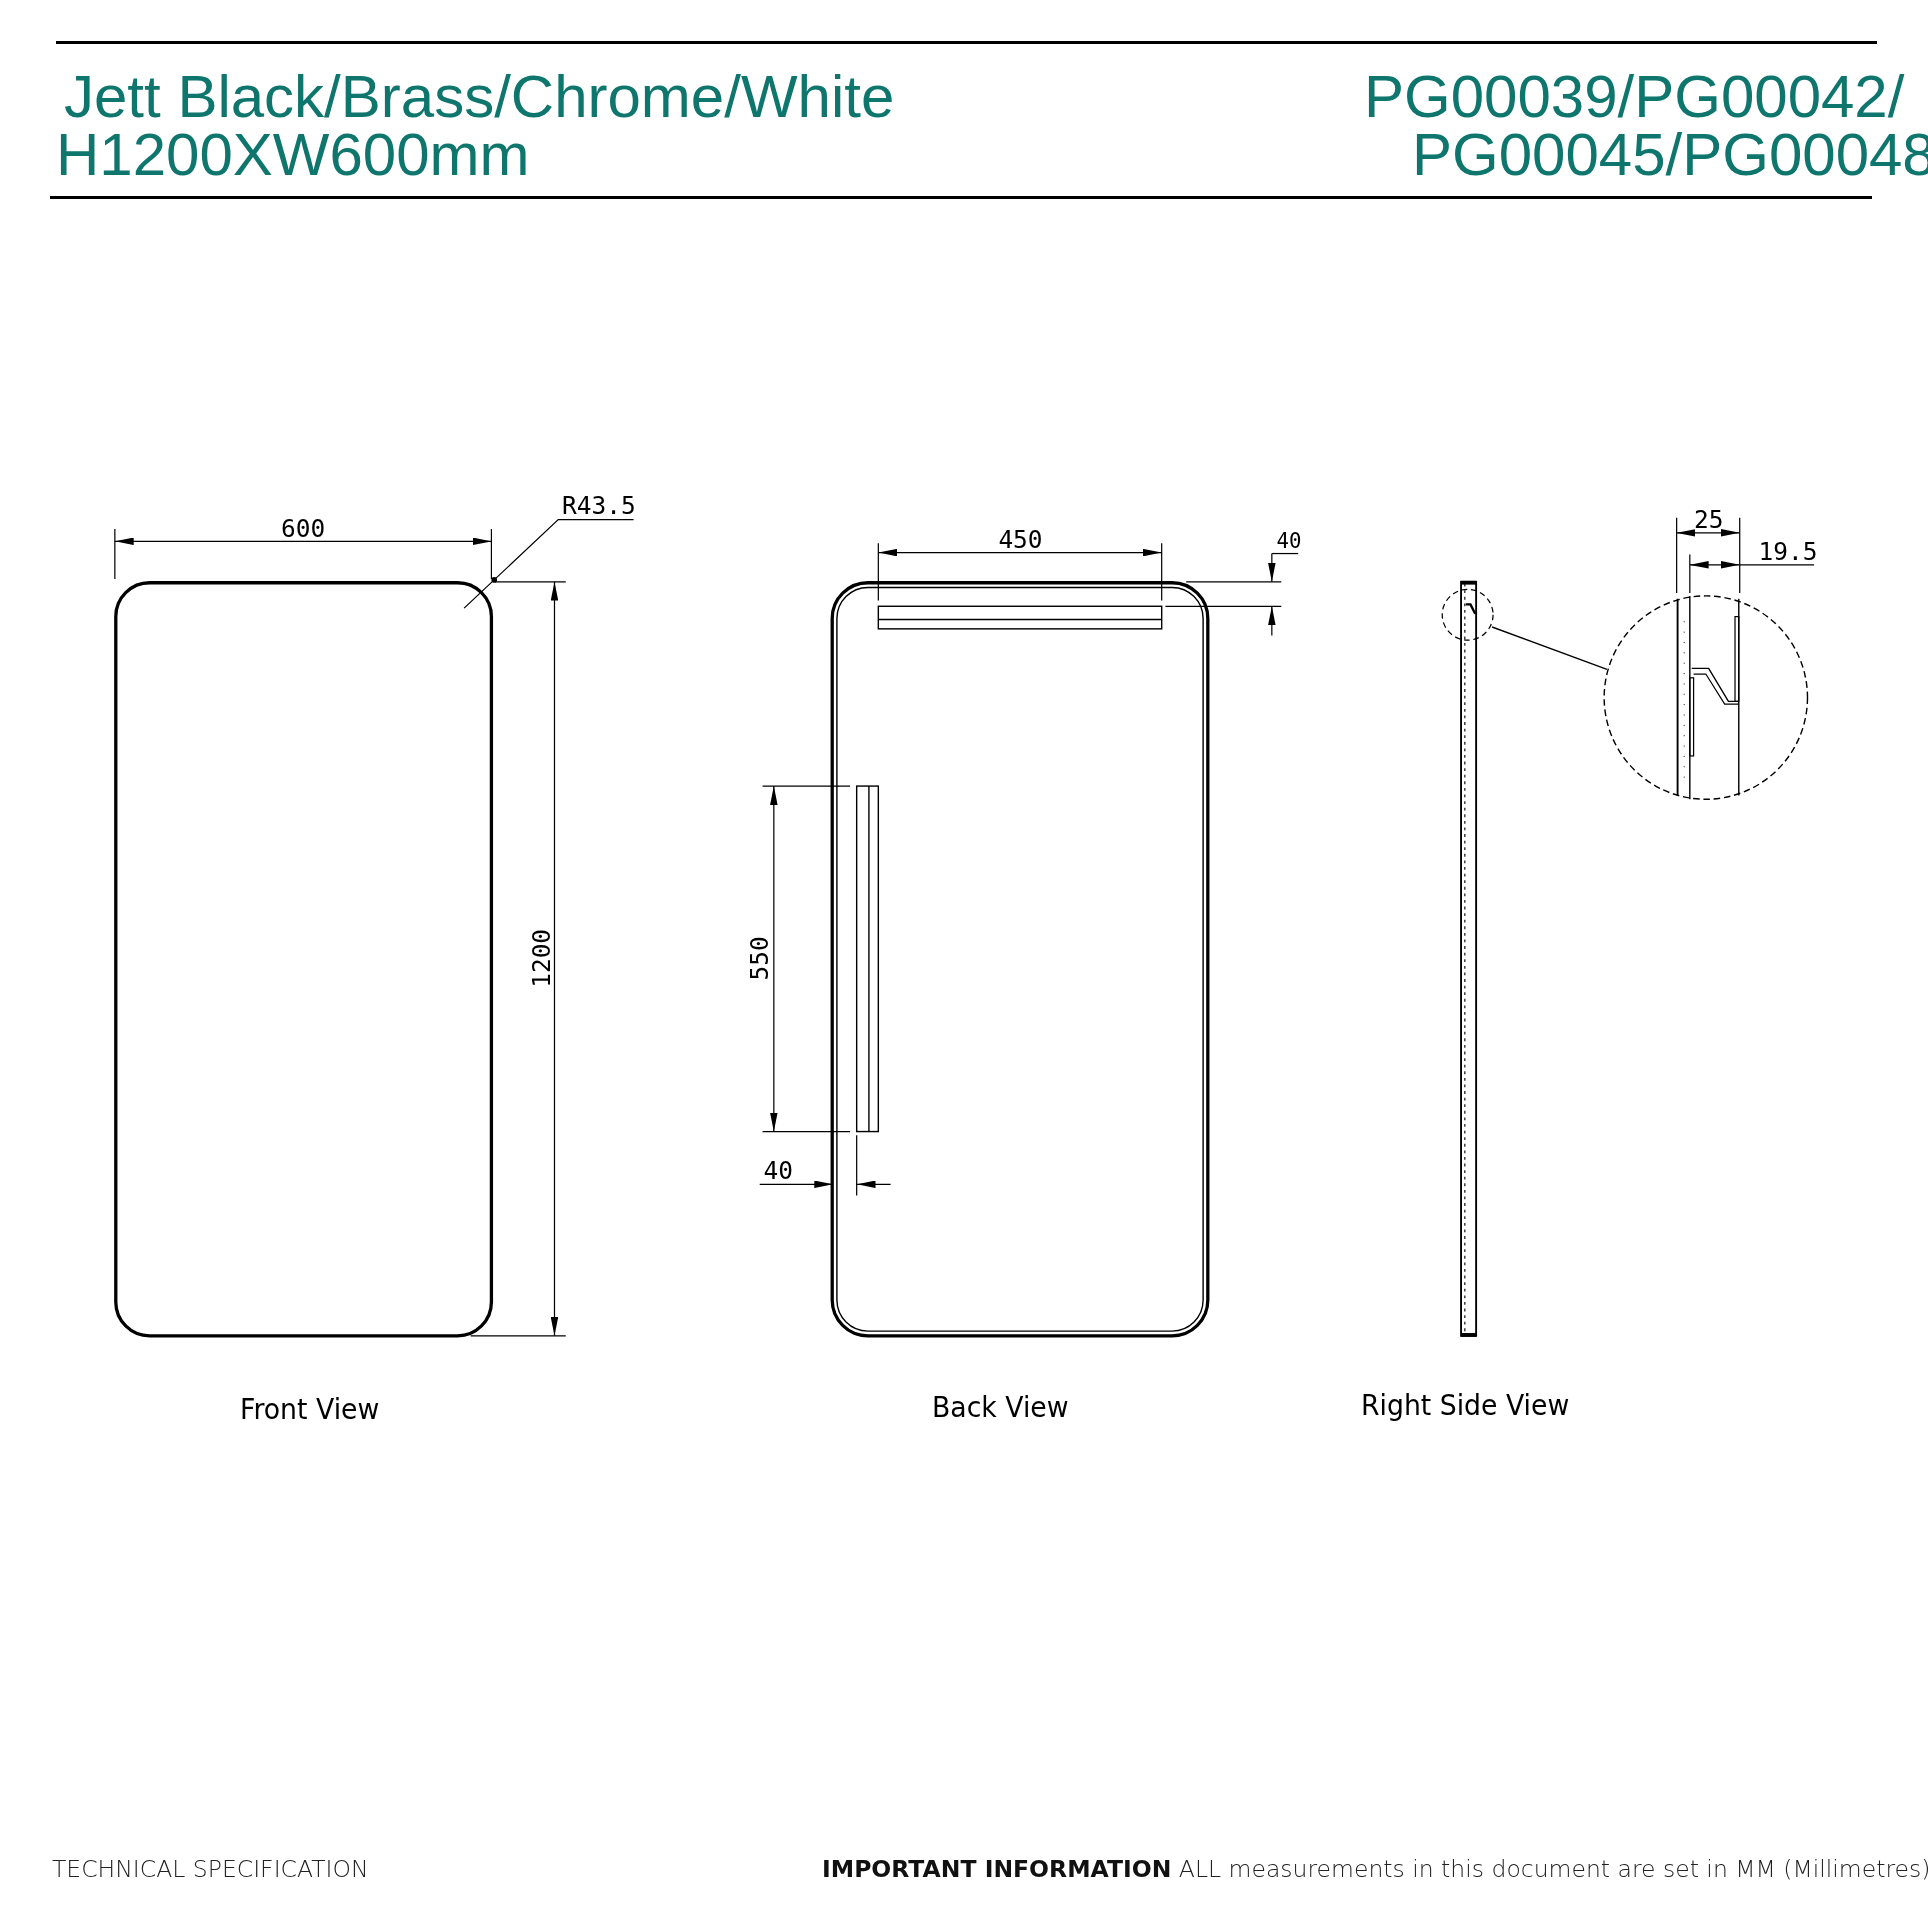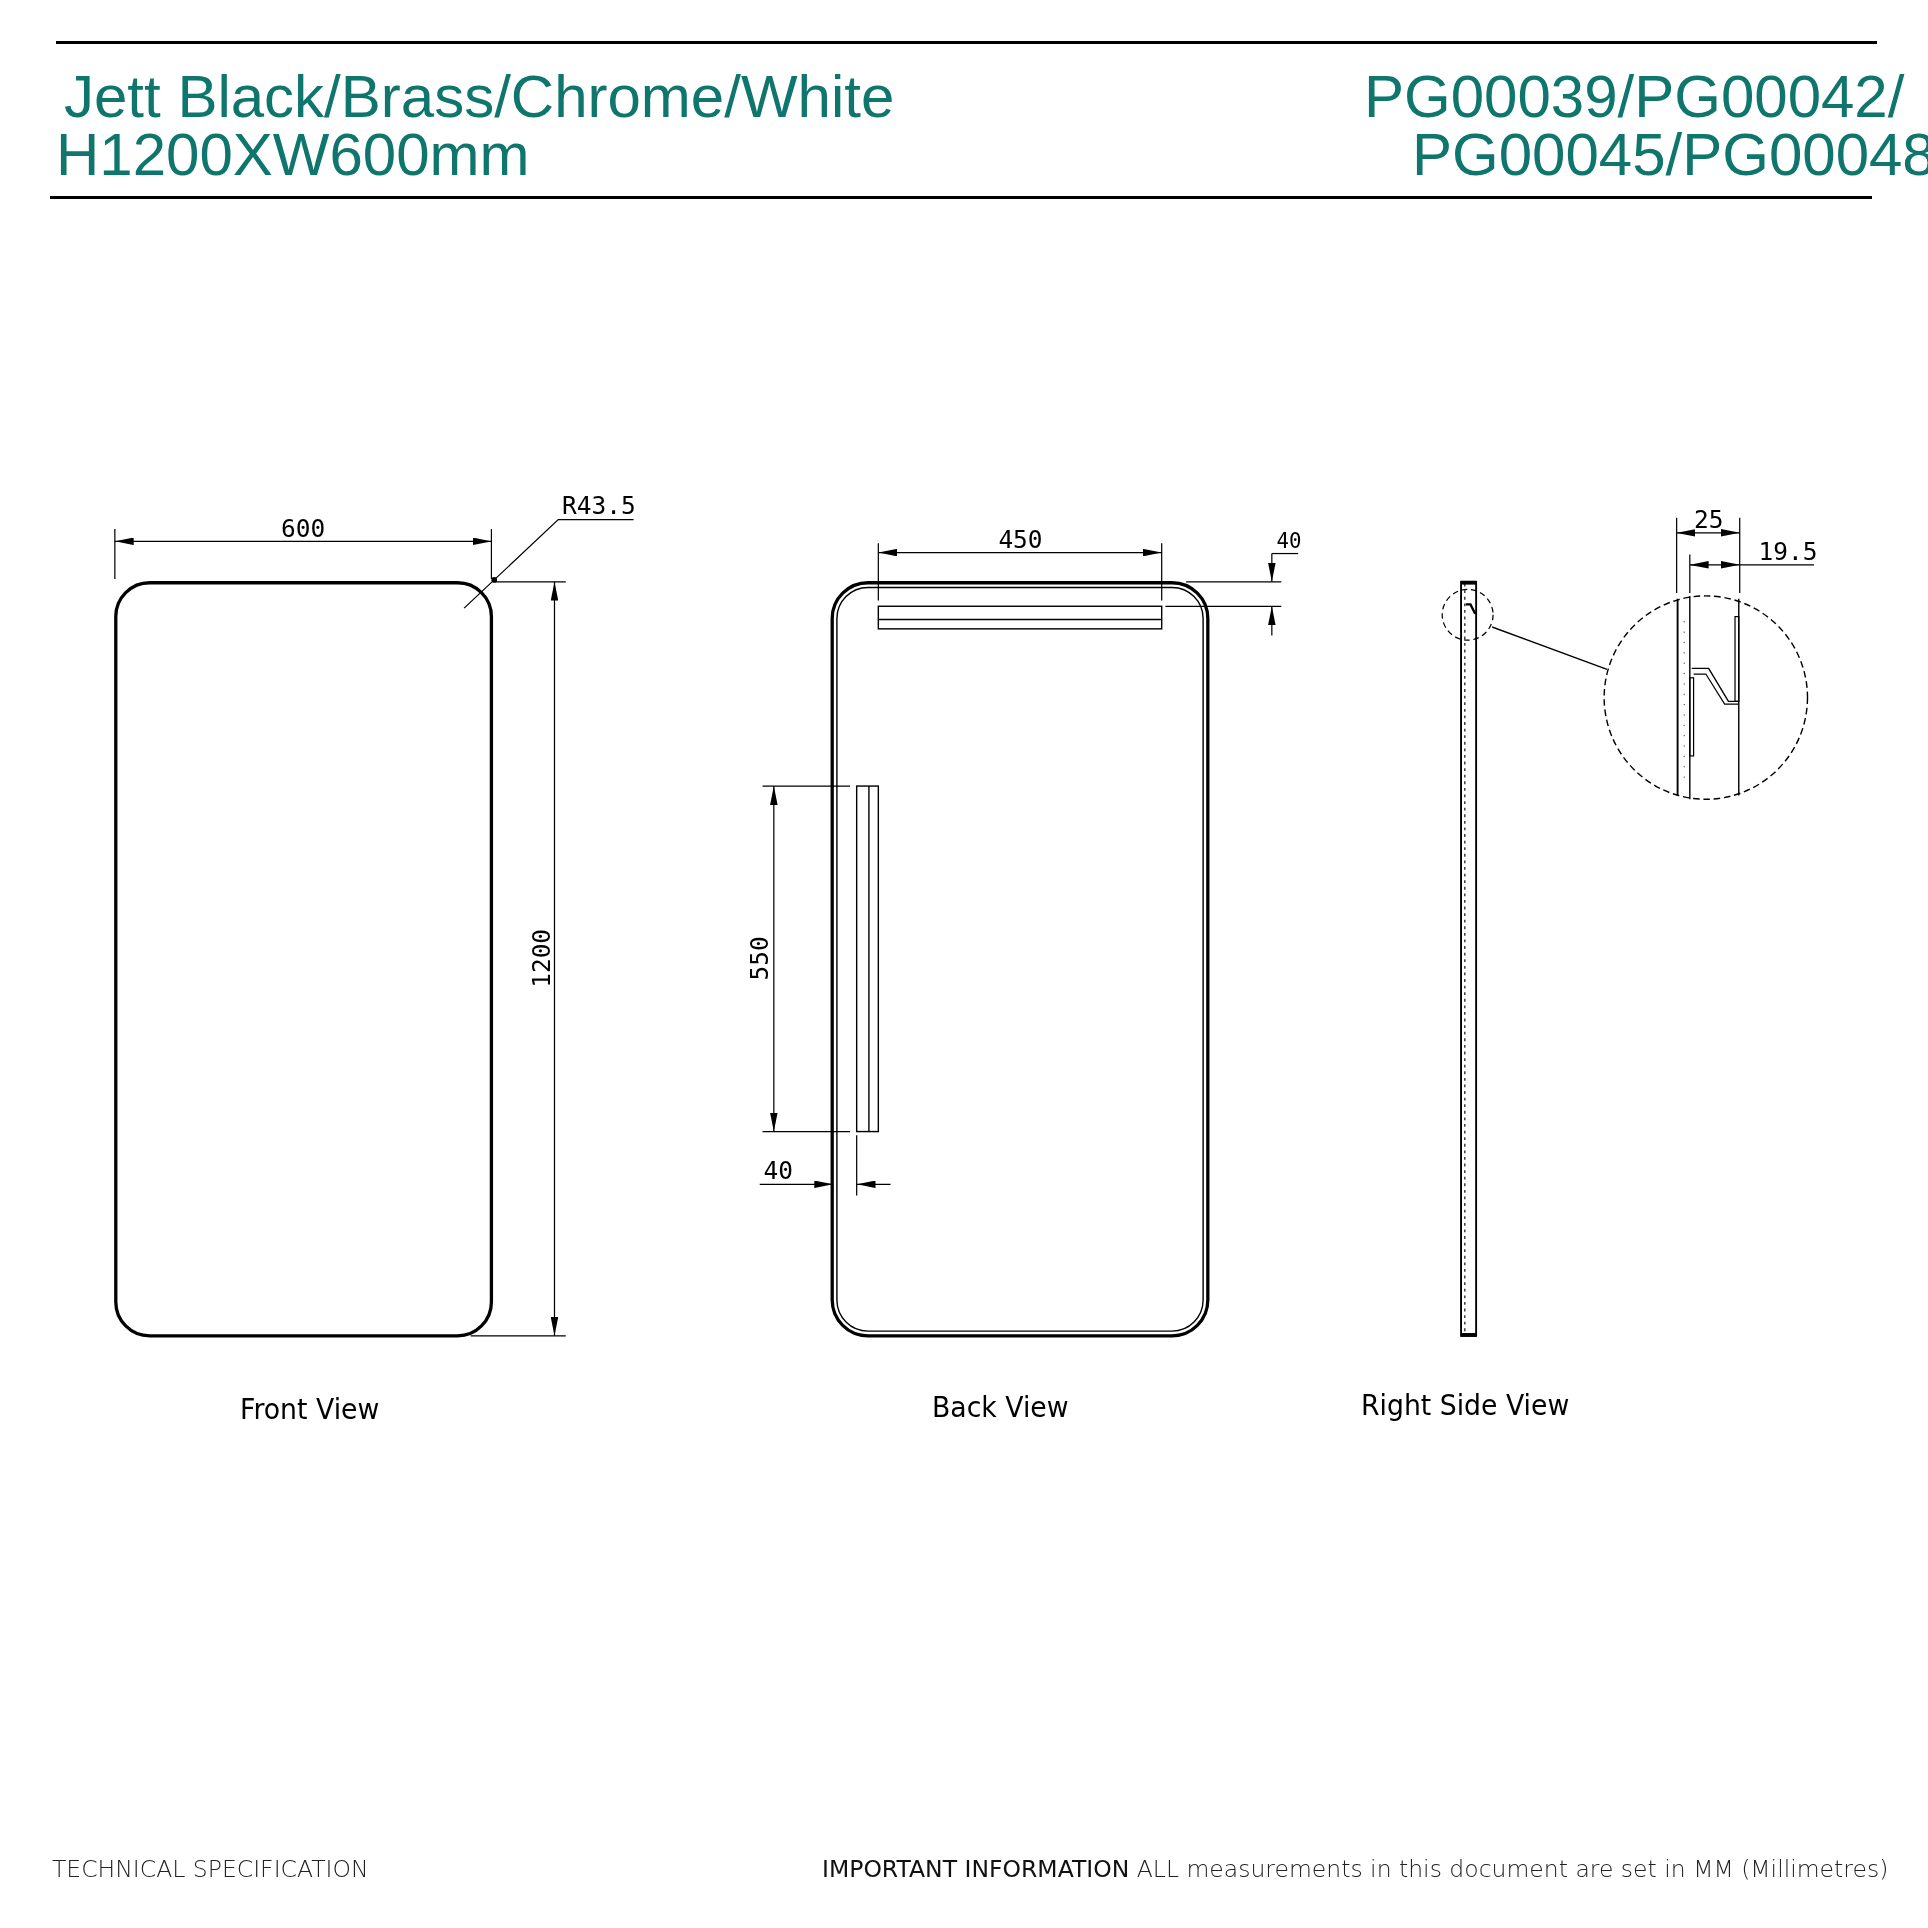--- a/index.html
+++ b/index.html
@@ -10,7 +10,7 @@
     .cad { font-family: "DejaVu Sans Mono", monospace; font-size: 26px; fill: #000; }
     .caption { position: absolute; font-family: "DejaVu Sans", sans-serif; font-size: 29px; color: #000; white-space: nowrap; transform: scaleX(0.92); transform-origin: left top; }
     .footer { position: absolute; font-family: "DejaVu Sans", sans-serif; font-size: 23.5px; color: #222; white-space: nowrap; font-weight: 300; margin-top: 24px; }
-    .footer b { font-weight: 400; color: #111; }
+    .footer b { font-weight: 700; color: #111; }
   </style>
 </head>
 <body>

